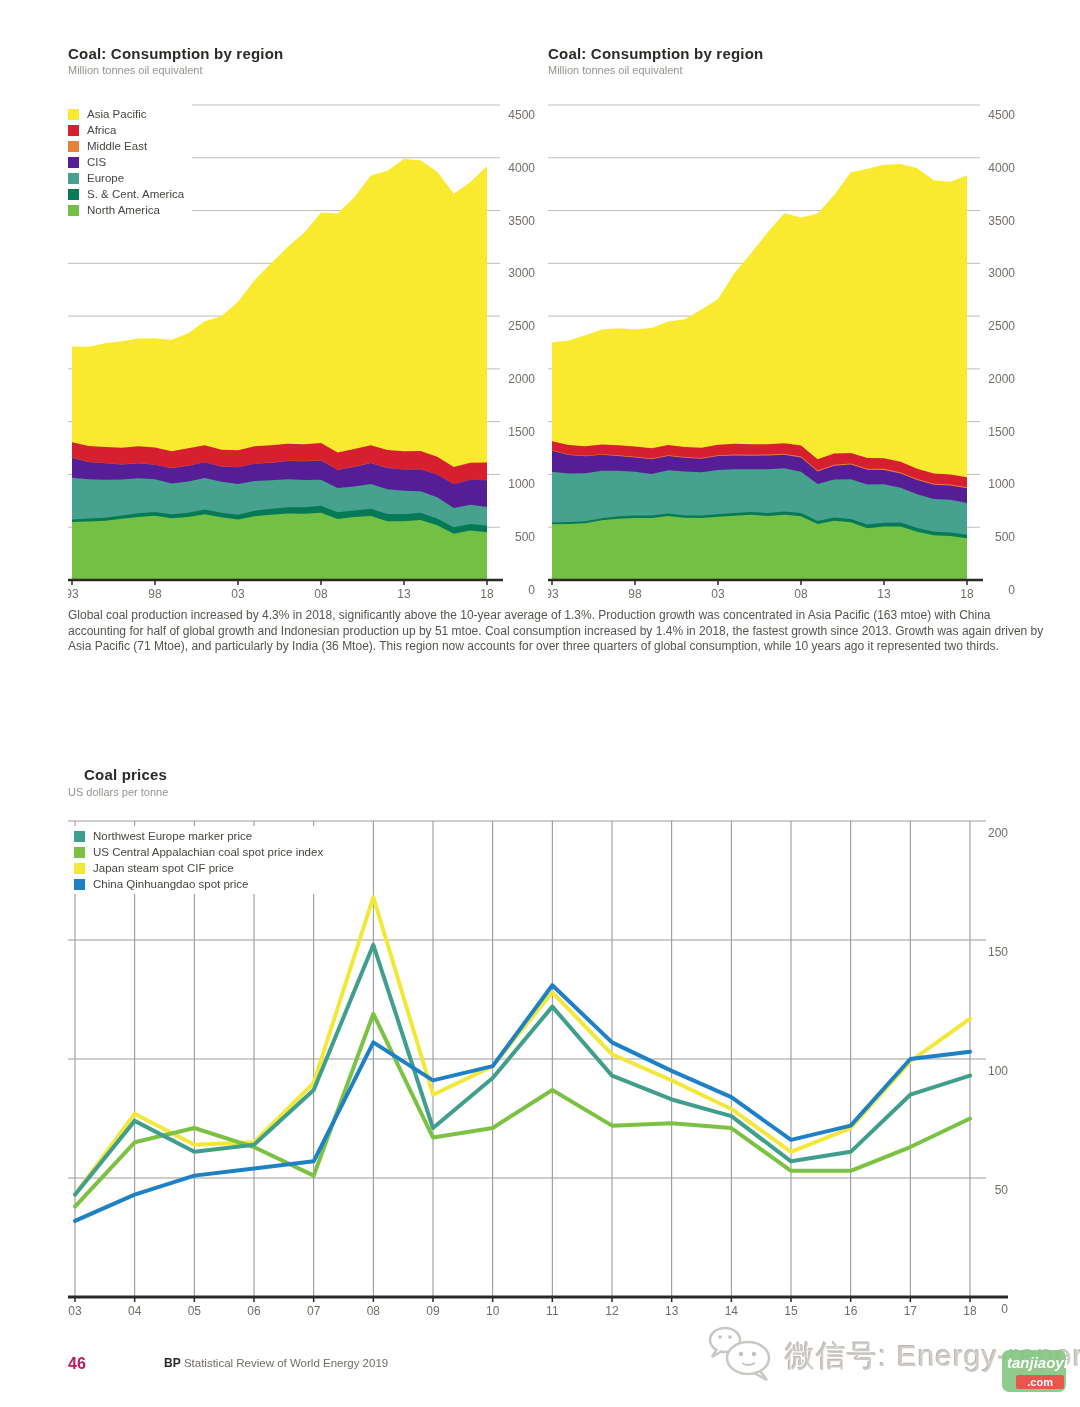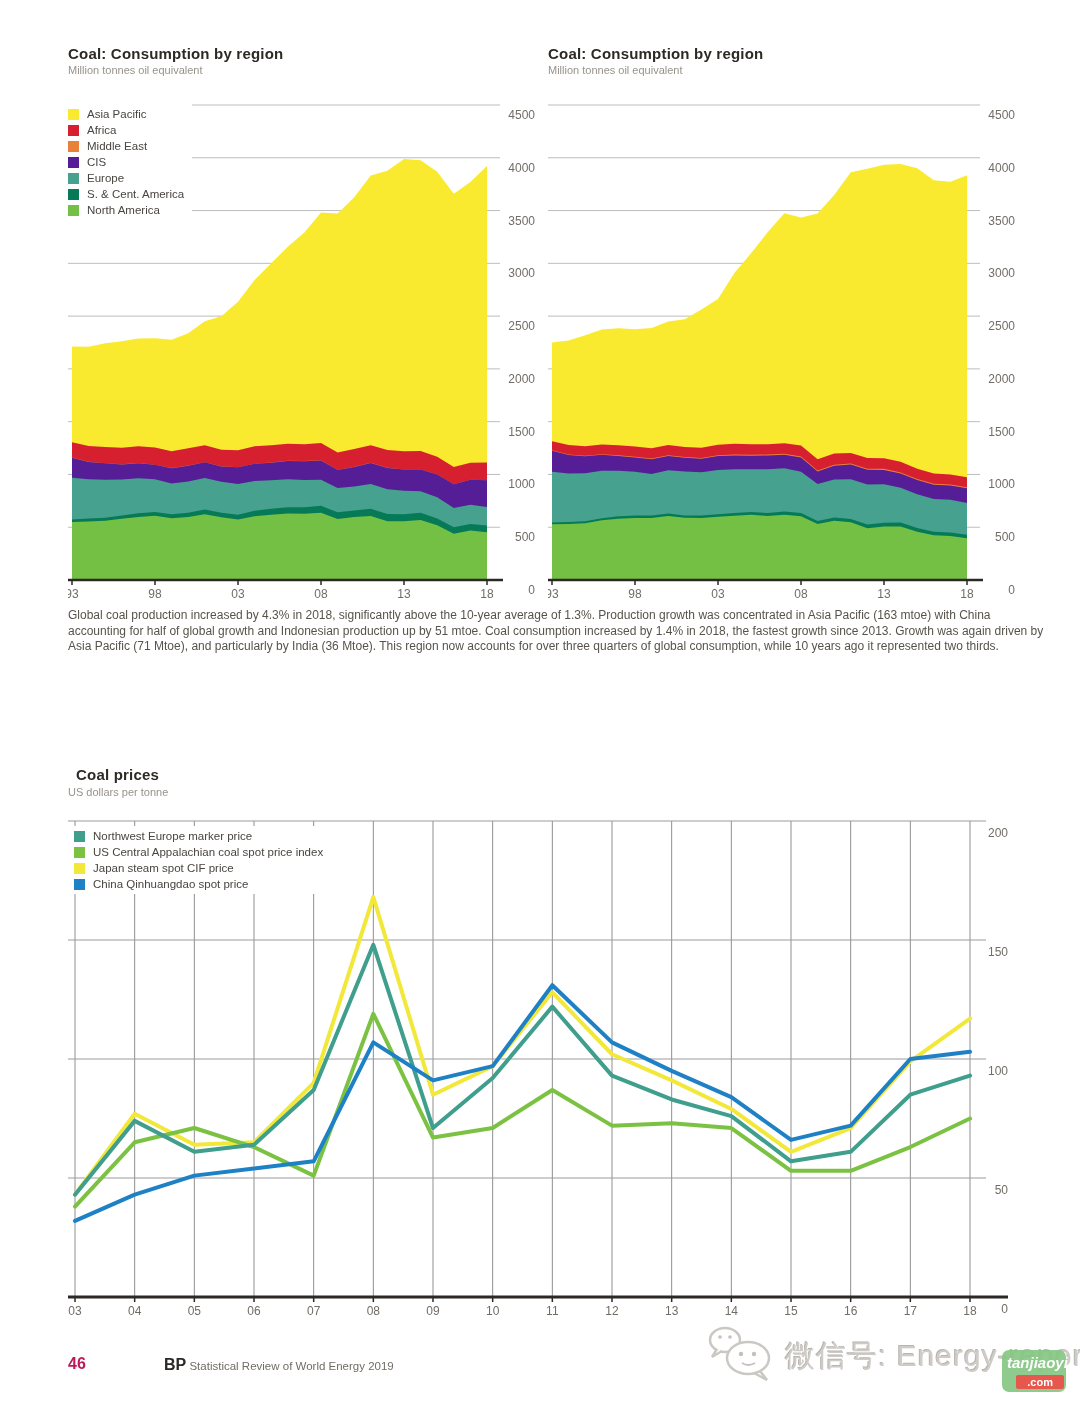--- a/index.html
+++ b/index.html
@@ -152,7 +152,7 @@
 
   <div id="commentary">Global coal production increased by 4.3% in 2018, significantly above the 10-year average of 1.3%. Production growth was concentrated in Asia Pacific (163 mtoe) with China accounting for half of global growth and Indonesian production up by 51 mtoe. Coal consumption increased by 1.4% in 2018, the fastest growth since 2013. Growth was again driven by Asia Pacific (71 Mtoe), and particularly by India (36 Mtoe). This region now accounts for over three quarters of global consumption, while 10 years ago it represented two thirds.</div>
 
-  <div class="chart-title" style="left:76px;top:766px;">Coal prices</div>
+  <div class="chart-title" style="left:84px;top:766px;">Coal prices</div>
   <div class="chart-subtitle" style="left:68px;top:786px;text-align:center;">US dollars per tonne</div>
   <svg id="svg-prices" style="left:68px;top:812px;" width="1005" height="508" viewBox="0 0 1005 508">
       <line x1="7" x2="7" y1="9" y2="485" stroke="#8f8f8f" stroke-width="1"></line>

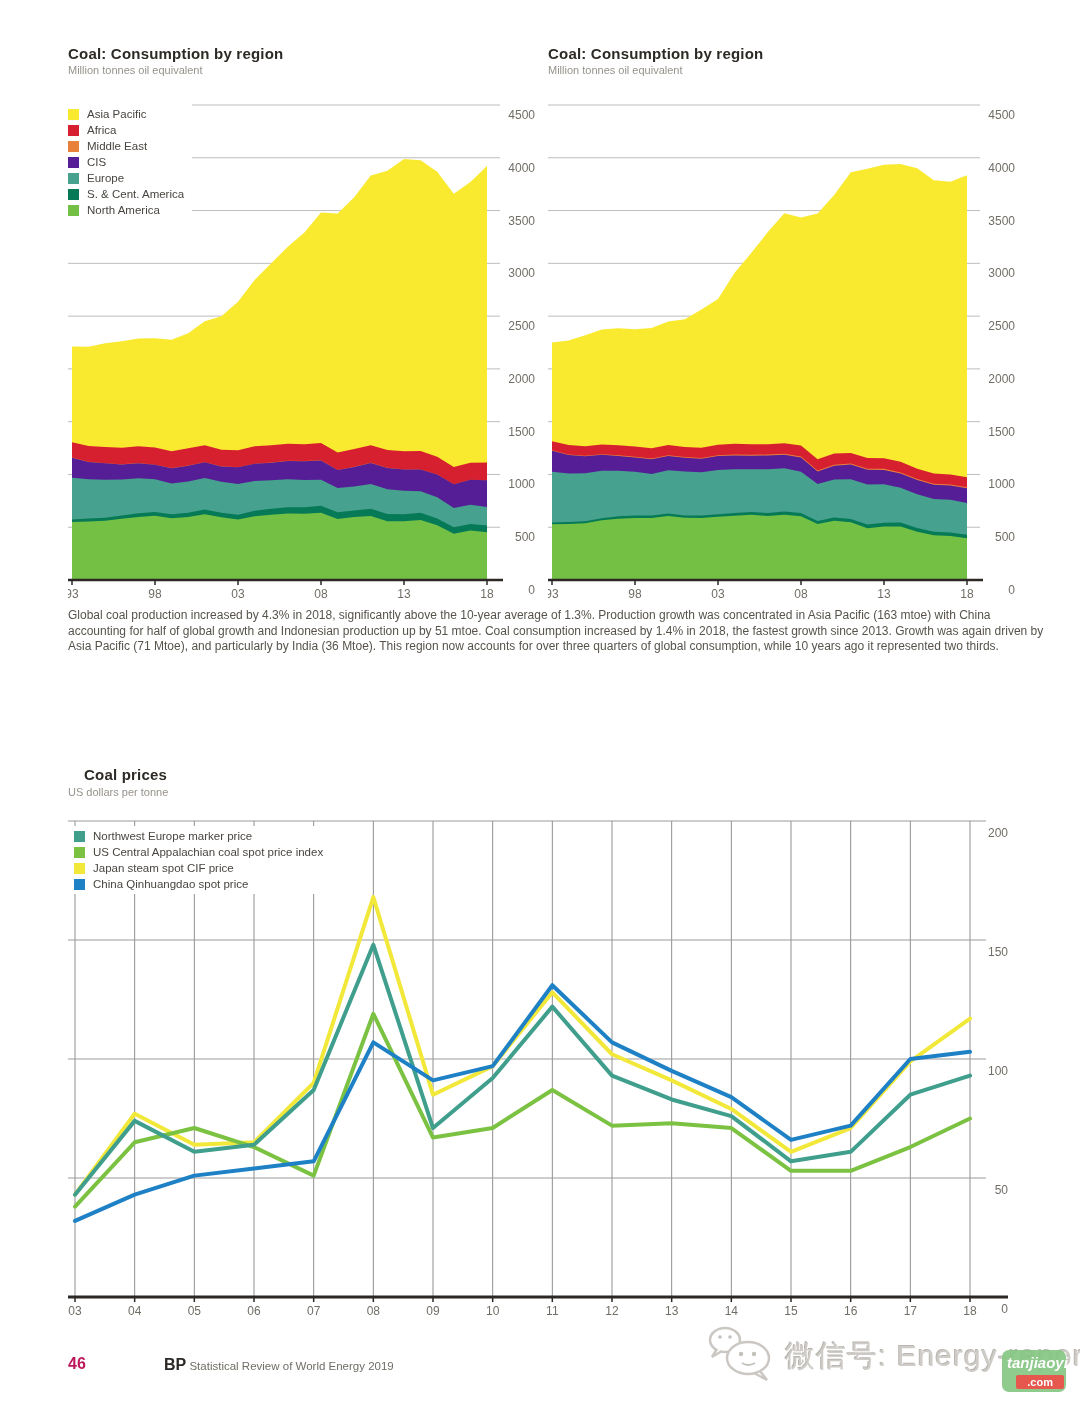--- a/index.html
+++ b/index.html
@@ -15,7 +15,7 @@
   #commentary{position:absolute;left:68px;top:608px;width:980px;font-size:12px;line-height:15.6px;color:#57534c;}
   #footer-page{position:absolute;left:68px;top:1355px;font-size:16px;font-weight:bold;color:#be185d;}
   #footer-brand{position:absolute;left:164px;top:1356px;font-size:11.5px;color:#716d66;}
-  #footer-brand b{color:#2b2826;font-weight:bold;font-size:16px;}
+  #footer-brand b{color:#2b2826;font-weight:bold;font-size:12px;}
   
   #watermark{position:absolute;left:705px;top:1322px;width:370px;height:85px;pointer-events:none;}
   #wm-gray{position:absolute;left:80px;top:14px;font-size:30px;color:#cfccc7;white-space:nowrap;

